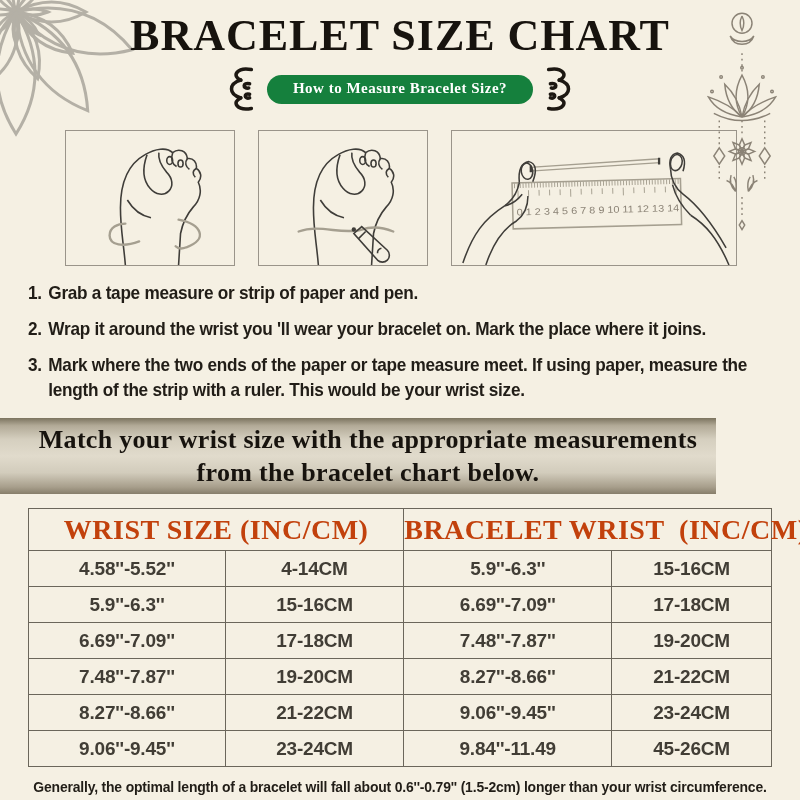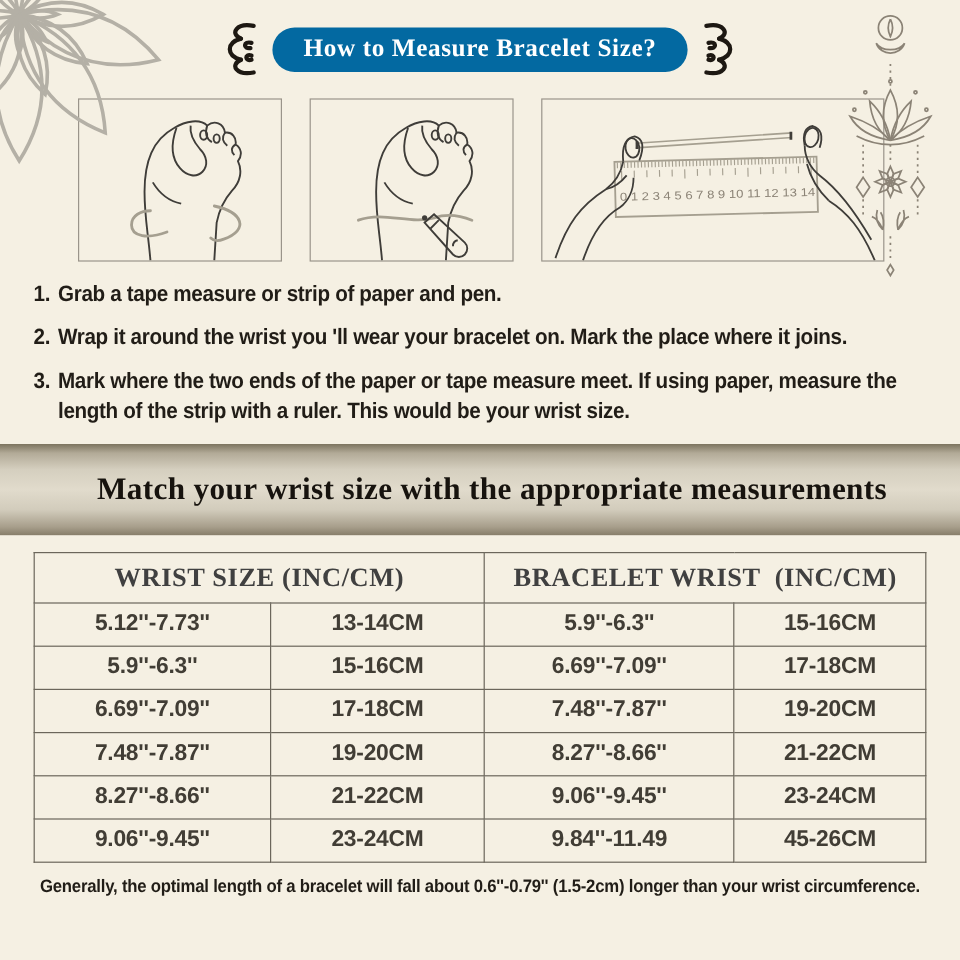--- a/index.html
+++ b/index.html
@@ -154,6 +154,7 @@
   </svg>
 
   <div class="header">
+    <div class="title">BRACELET SIZE CHART</div>
     <div class="badge-row">
       <svg class="flourish" viewBox="0 0 34 54" aria-hidden="true">
         <g fill="none" stroke="#1d1812" stroke-width="4" stroke-linecap="round">

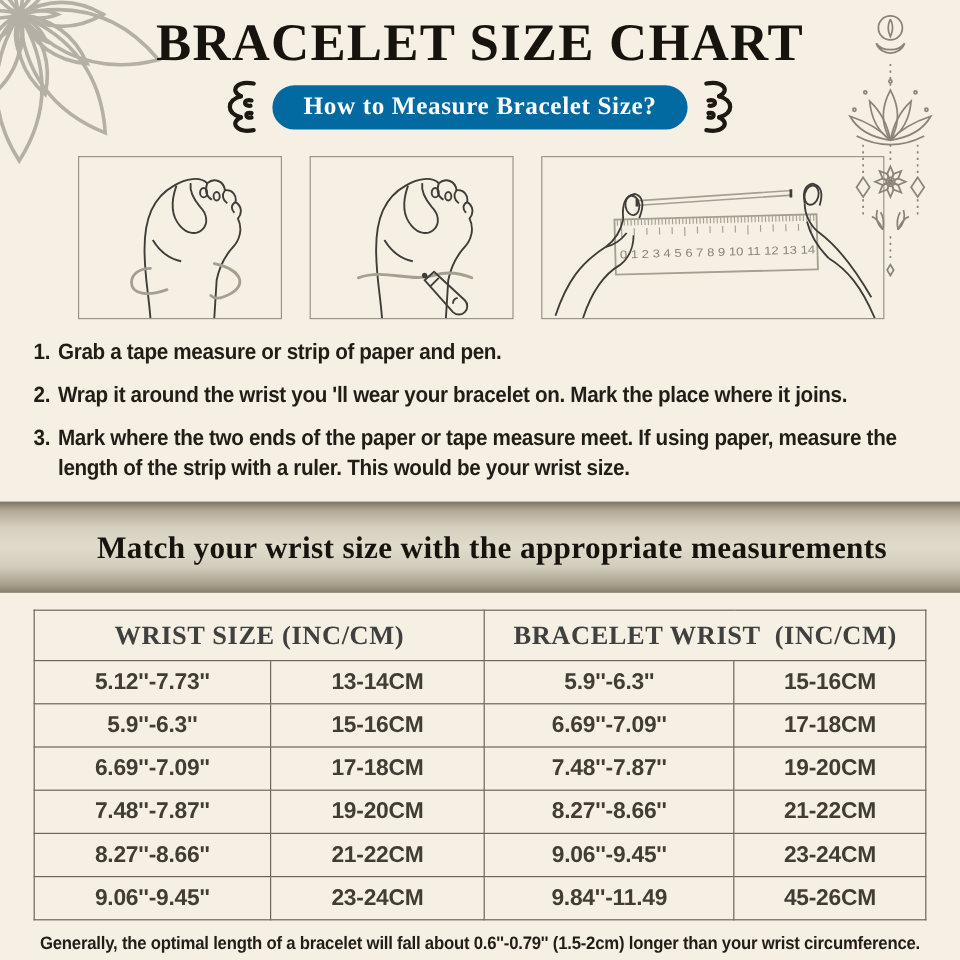--- a/index.html
+++ b/index.html
@@ -26,10 +26,10 @@
   }
   .badge-row { display:flex; justify-content:center; align-items:center; gap:13px; margin-top:5px; }
   .badge {
-    background:#0369a1; color:#ffffff; border-radius:20px;
+    background:#15803d; color:#ffffff; border-radius:20px;
     padding:5px 26px 7px 26px;
     font-family:"Liberation Serif", serif; font-weight:700;
-    font-size:21px; letter-spacing:0.5px;
+    font-size:15px; letter-spacing:0.5px;
   }
   .flourish { width:30px; height:48px; }
   .flourish.right { transform:scaleX(-1); }

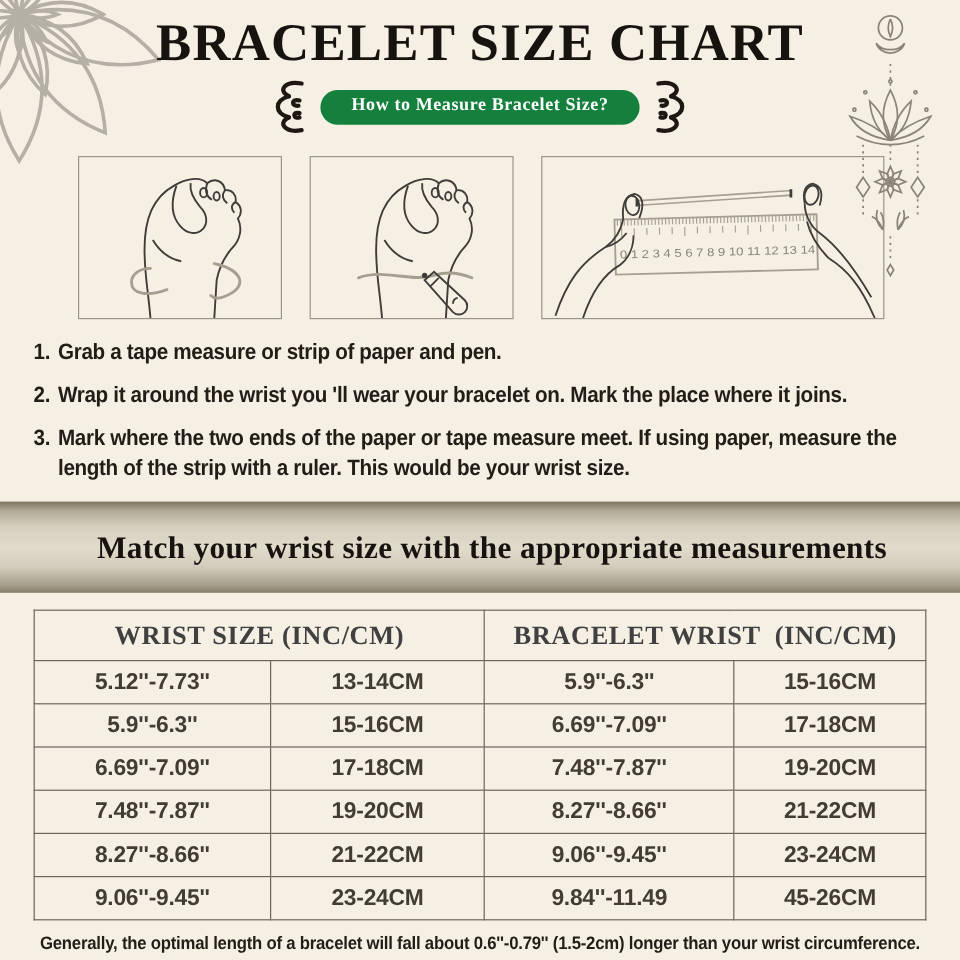--- a/index.html
+++ b/index.html
@@ -49,7 +49,7 @@
 
   
   .banner {
-    margin-top:15px; height:76px; width:800px;
+    margin-top:15px; height:76px; width:716px;
     background:linear-gradient(180deg,#7c745f 0%,#b2aa97 10%,#d5cfbf 28%,#e1dbcc 50%,#d2ccbc 72%,#a79e8b 91%,#877e6a 100%);
     display:flex; flex-direction:column; align-items:center; justify-content:center;
     font-family:"Liberation Serif", serif; font-weight:700;

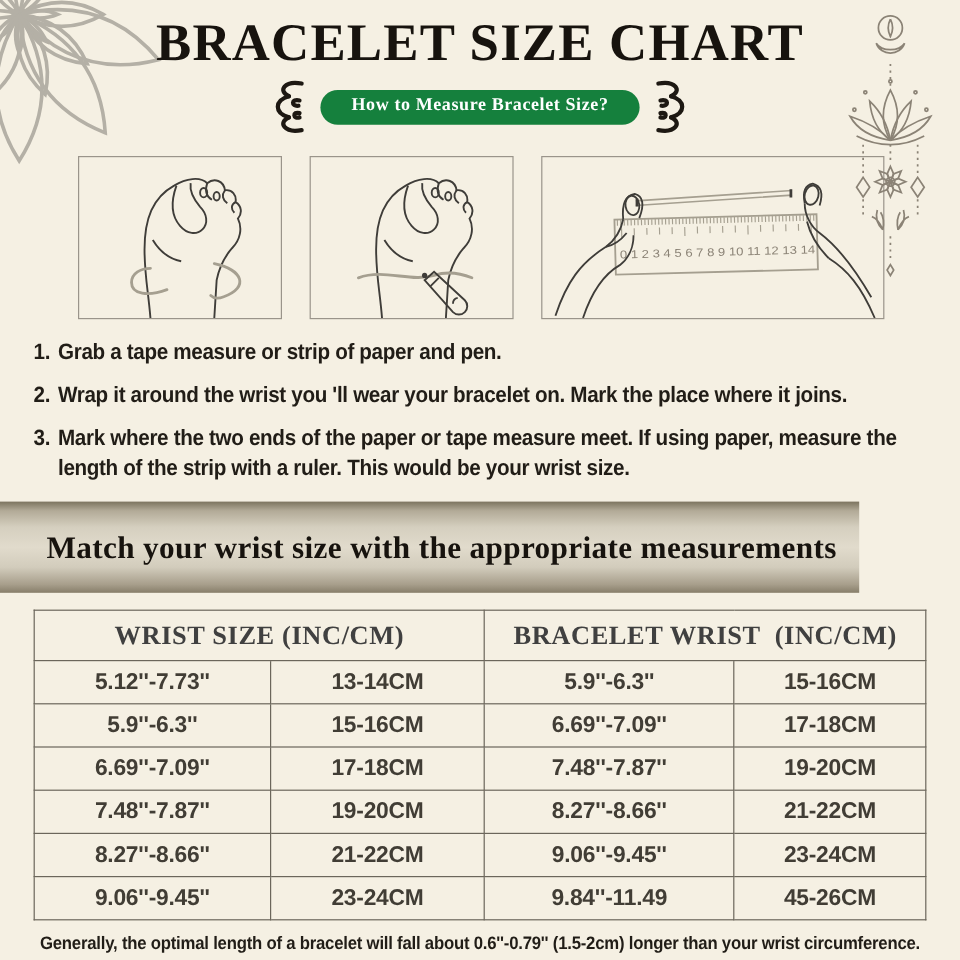--- a/index.html
+++ b/index.html
@@ -269,6 +269,7 @@
 
   <div class="banner">
     <div>Match your wrist size with the appropriate measurements</div>
+    <div>from the bracelet chart below.</div>
   </div>
 
   <table class="size-table">

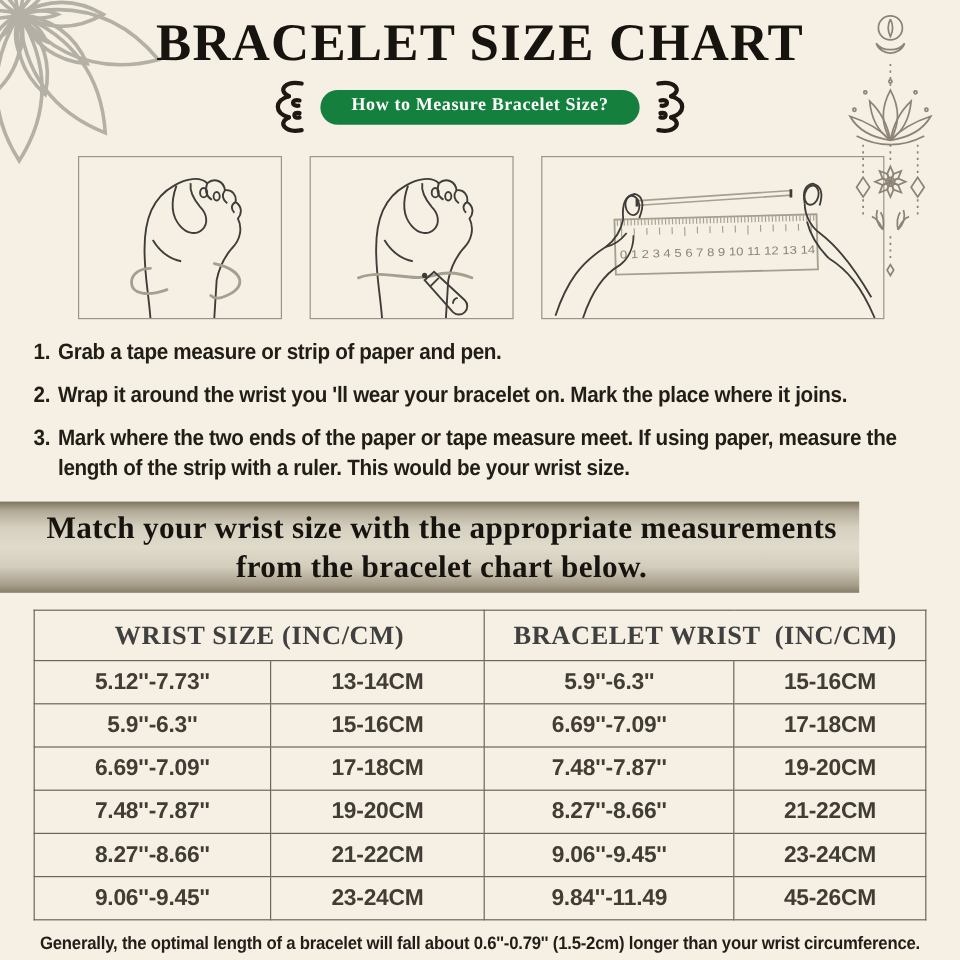--- a/index.html
+++ b/index.html
@@ -65,7 +65,7 @@
   }
   .size-table th {
     font-family:"Liberation Serif", serif; font-weight:700;
-    font-size:22px; letter-spacing:0.5px; color:#404040;
+    font-size:28px; letter-spacing:0.5px; color:#c2410c;
     height:42px; white-space:pre;
   }
   .size-table td {

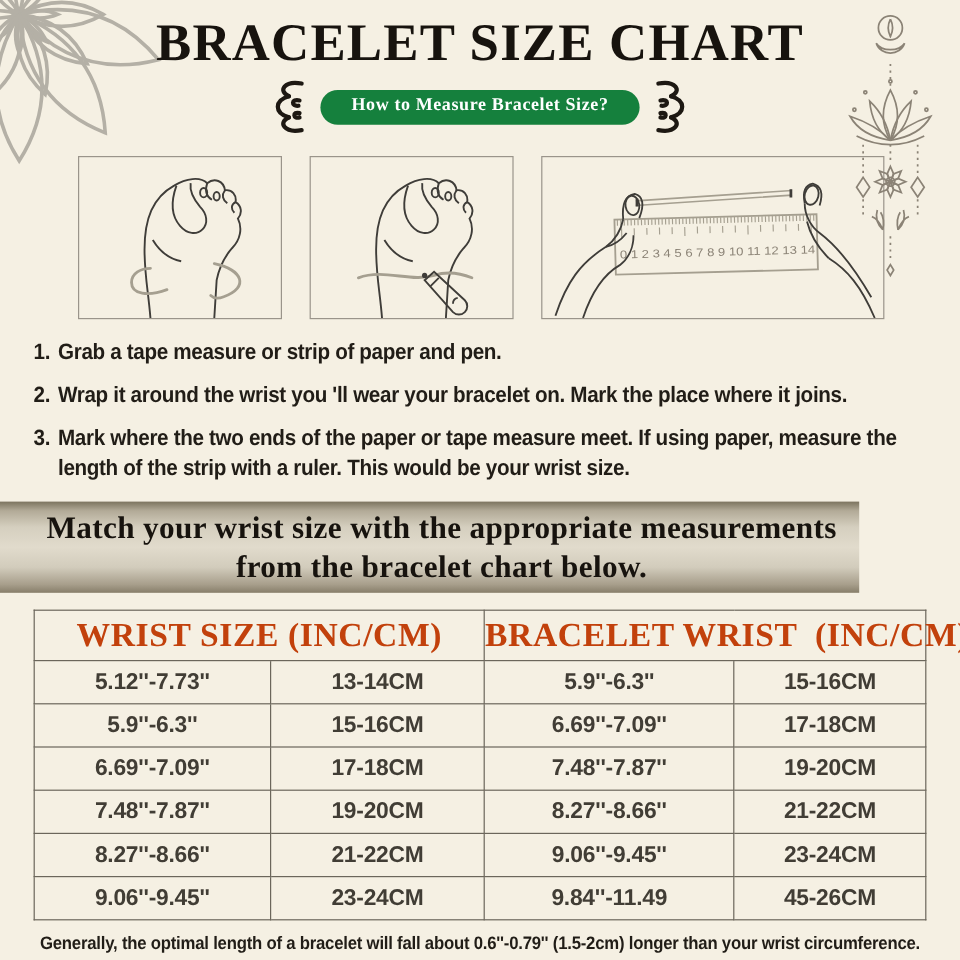--- a/index.html
+++ b/index.html
@@ -287,7 +287,7 @@
     </thead>
     <tbody>
       <tr>
-        <td>5.12''-7.73''</td>
+        <td>4.58''-5.52''</td>
         <td>13-14CM</td>
         <td>5.9''-6.3''</td>
         <td>15-16CM</td>

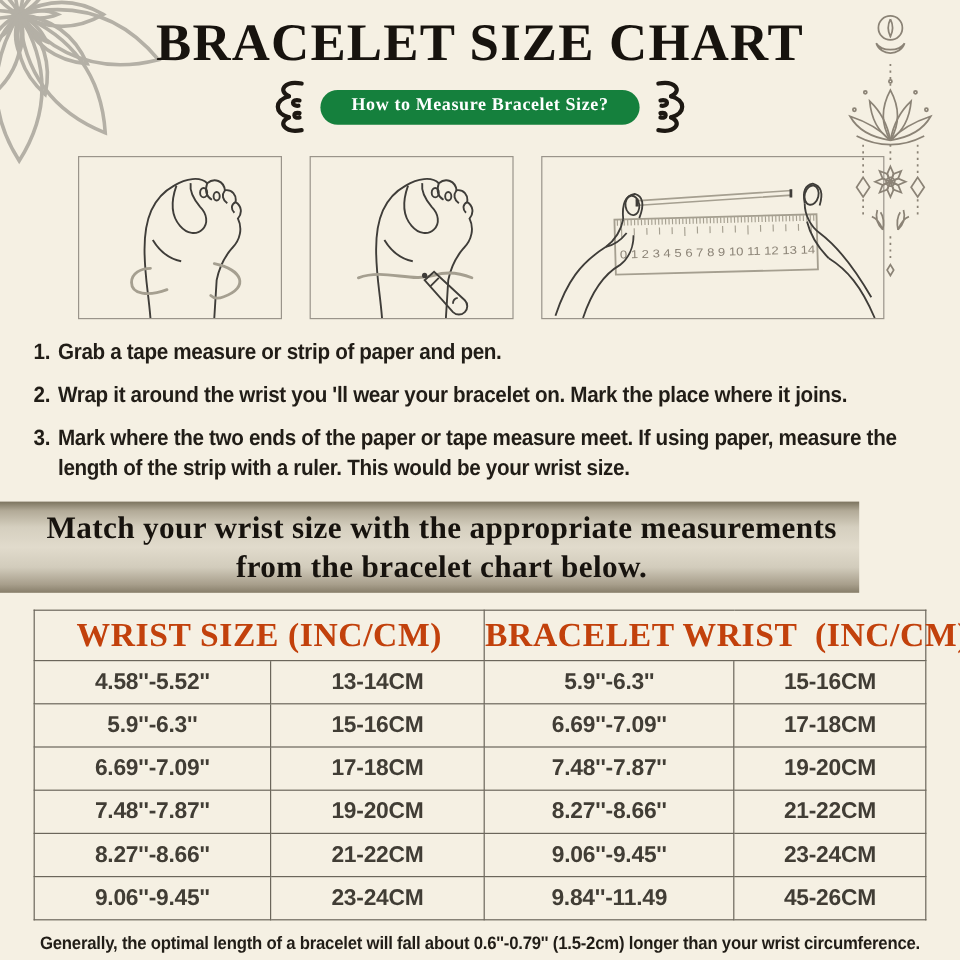--- a/index.html
+++ b/index.html
@@ -288,7 +288,7 @@
     <tbody>
       <tr>
         <td>4.58''-5.52''</td>
-        <td>13-14CM</td>
+        <td>4-14CM</td>
         <td>5.9''-6.3''</td>
         <td>15-16CM</td>
       </tr>

